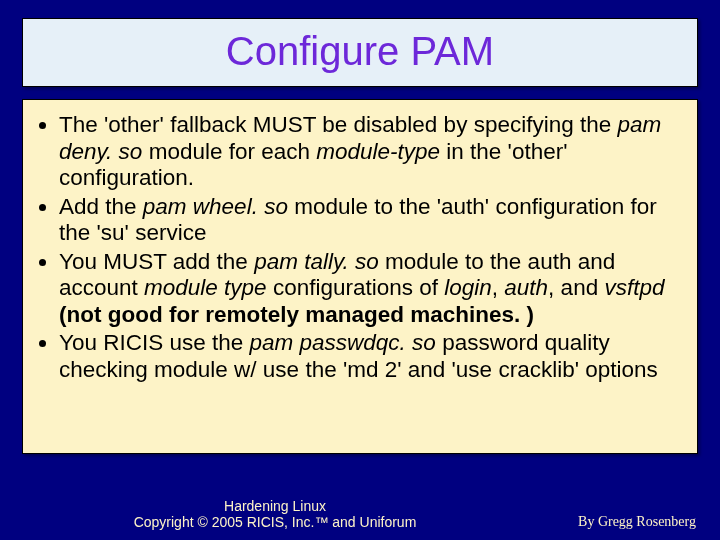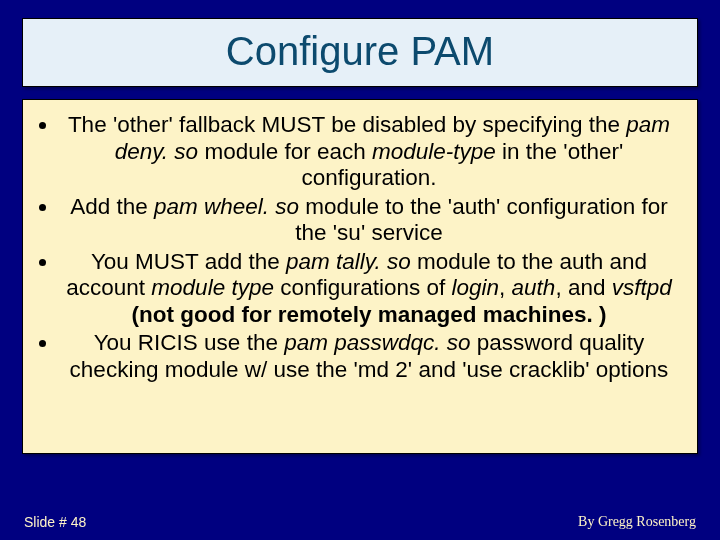--- a/index.html
+++ b/index.html
@@ -27,7 +27,7 @@
     margin: 0;
     font-size: 40px;
     font-weight: normal;
-    color: #0c4a6e;
+    color: #6d28d9;
     font-family: Arial, Helvetica, sans-serif;
   }
   .body-box {

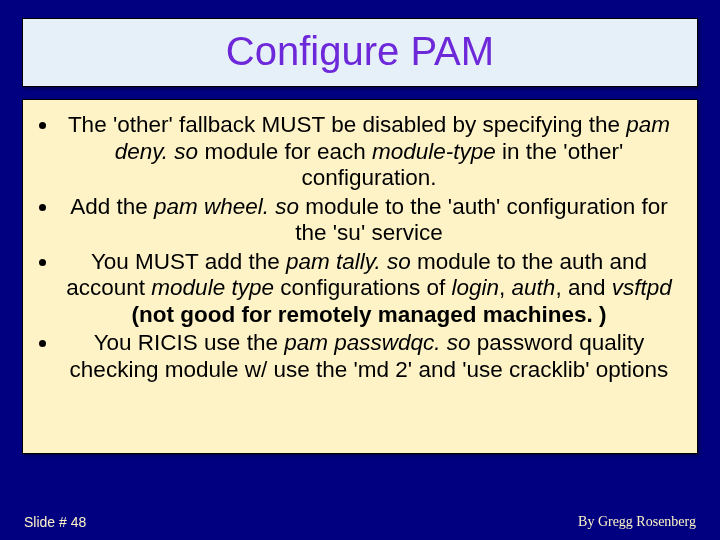--- a/index.html
+++ b/index.html
@@ -43,7 +43,6 @@
     margin: 0;
     padding-left: 22px;
     list-style: disc;
-    text-align: center;
   }
   ul.bullets li {
     font-size: 22.5px;

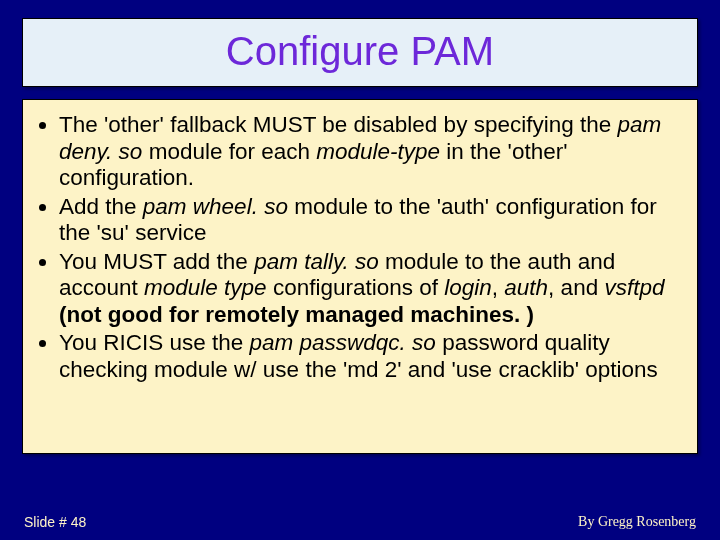--- a/index.html
+++ b/index.html
@@ -97,6 +97,10 @@
 
   <div class="footer">
     <div class="left">Slide # 48</div>
+    <div class="center">
+      <div>Hardening Linux</div>
+      <div>Copyright © 2005 RICIS, Inc.™ and Uniforum</div>
+    </div>
     <div class="right">
       <div>By Gregg Rosenberg</div>
     </div>

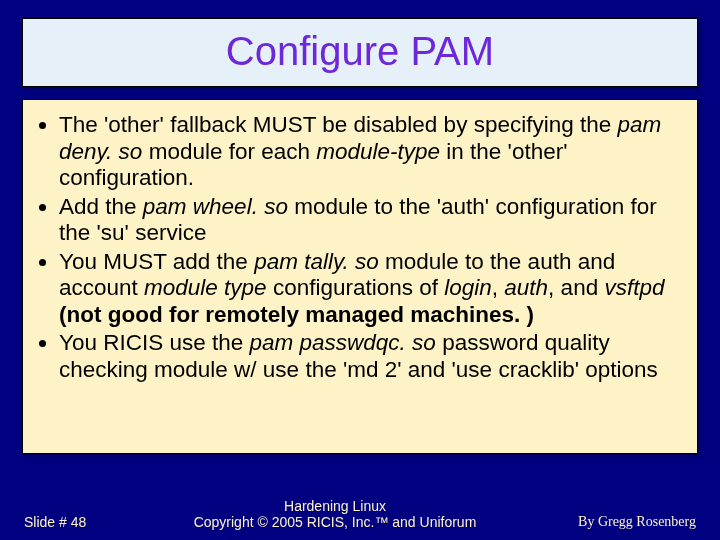--- a/index.html
+++ b/index.html
@@ -96,7 +96,6 @@
   </div>
 
   <div class="footer">
-    <div class="left">Slide # 48</div>
     <div class="center">
       <div>Hardening Linux</div>
       <div>Copyright © 2005 RICIS, Inc.™ and Uniforum</div>

